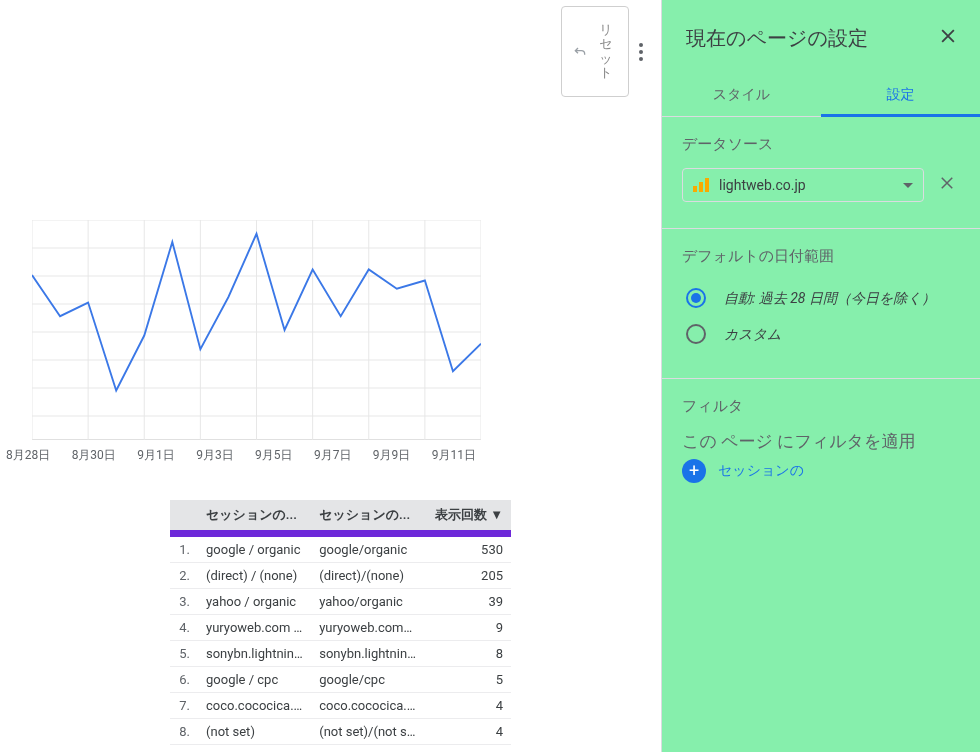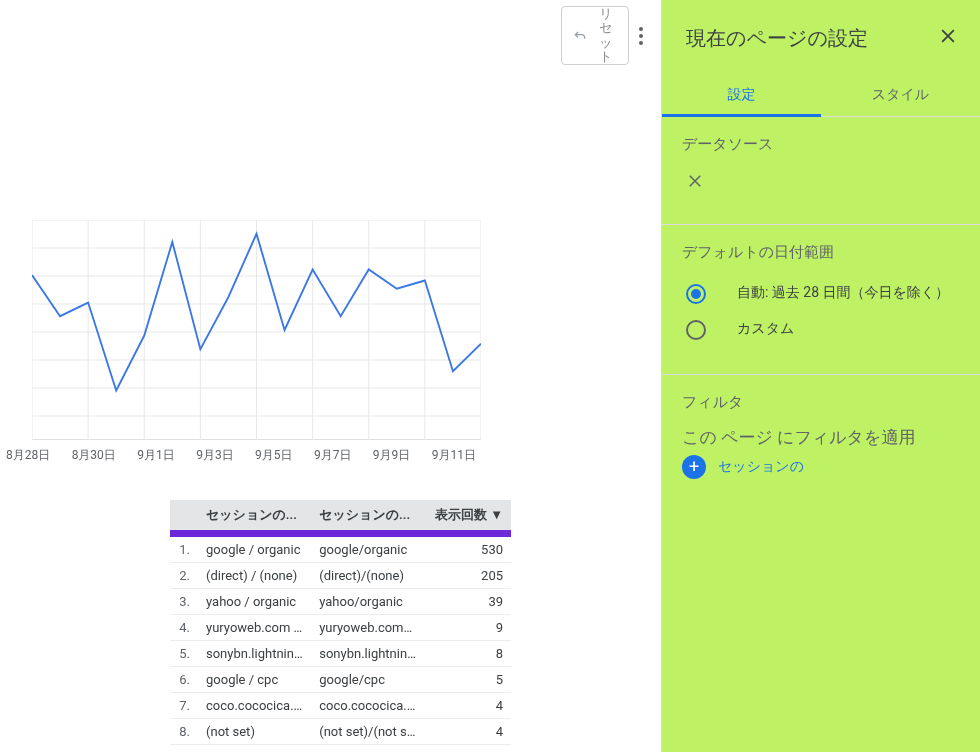--- a/index.html
+++ b/index.html
@@ -7,7 +7,7 @@
   .container { display: flex; height: 752px; }
   .main { flex: 1; position: relative; border-right: 1px solid #dadce0; }
   .main-top { position: absolute; top: 6px; right: 0; display: flex; align-items: center; gap: 4px; padding-right: 12px; }
-  .reset-btn { border: 1px solid #cfcfcf; border-radius: 4px; padding: 0 10px; display: flex; align-items: center; gap: 6px; color: #8a8a8a; font-size: 13px; background: #fff; cursor: pointer; }
+  .reset-btn { border: 1px solid #cfcfcf; border-radius: 4px; padding: 16px 10px; display: flex; align-items: center; gap: 6px; color: #8a8a8a; font-size: 13px; background: #fff; cursor: pointer; }
   .reset-btn svg { width: 16px; height: 16px; }
   .reset-txt { display: inline-block; width: 24px; line-height: 1.1; }
   .kebab { padding: 6px; cursor: pointer; }

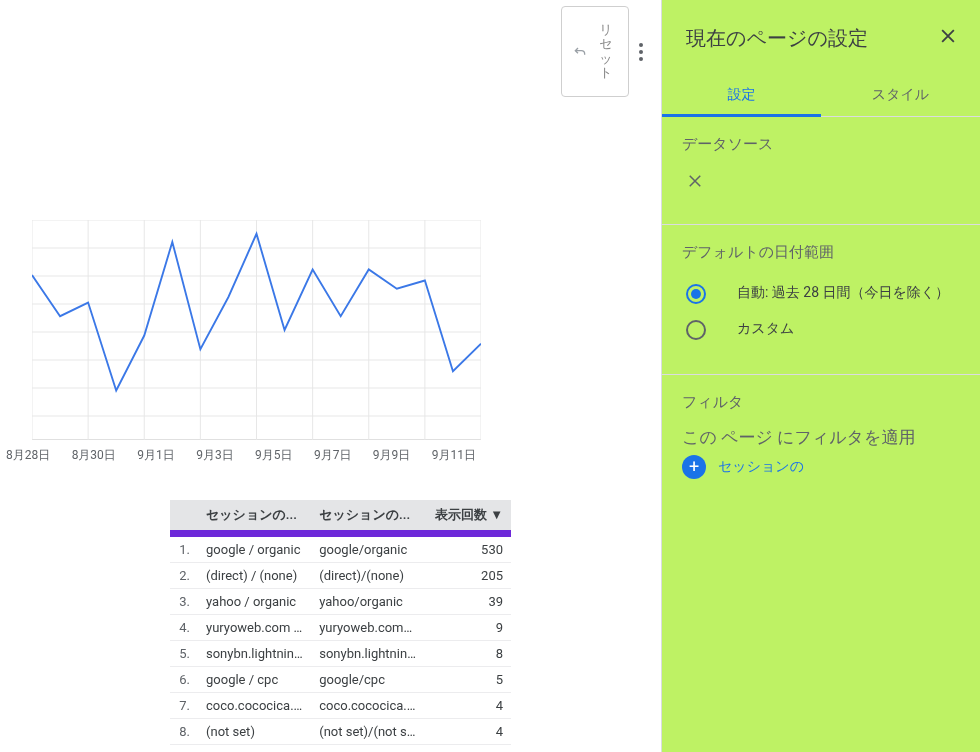--- a/index.html
+++ b/index.html
@@ -24,7 +24,7 @@
   tbody td.n { text-align:right; color:#5f6368; width:28px; }
   tbody td.v { text-align:right; }
   tbody td.c1, tbody td.c2 { max-width:110px; }
-  .panel { width: 318px; background:#bef264; display:flex; flex-direction:column; }
+  .panel { width: 318px; background:#86efac; display:flex; flex-direction:column; }
   .panel-header { display:flex; align-items:center; justify-content:space-between; padding:22px 18px 20px 24px; }
   .panel-title { font-size:20px; color:#3c4043; font-weight:400; }
   .close-x { cursor:pointer; padding:4px; }

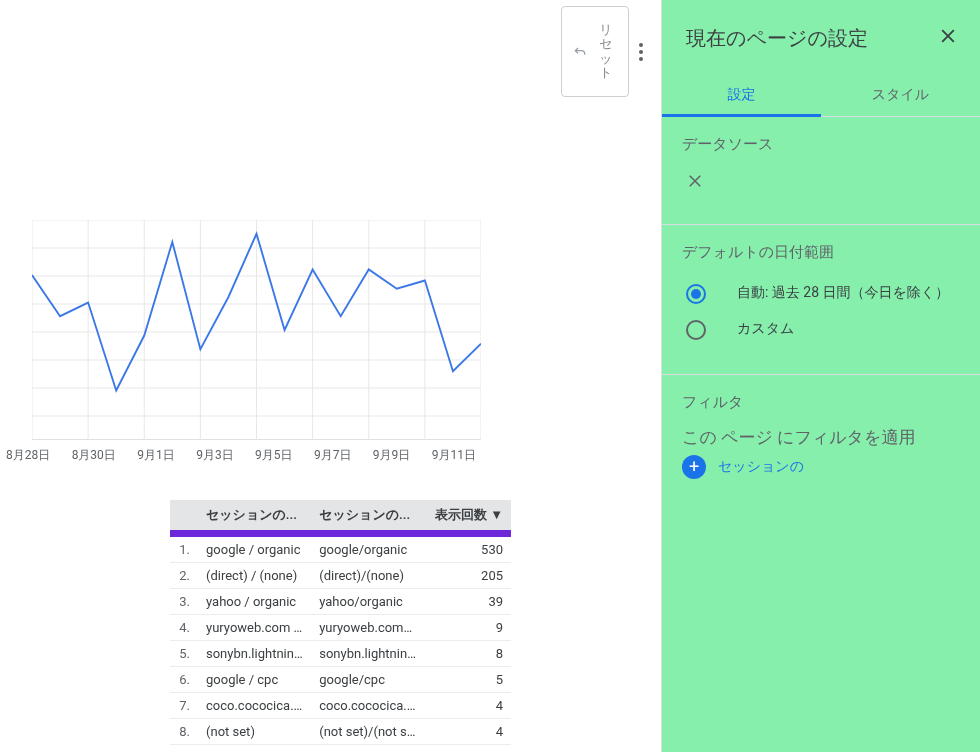--- a/index.html
+++ b/index.html
@@ -186,8 +186,8 @@
       </div>
     </div>
     <div class="tabs">
+      <div class="tab">スタイル</div>
       <div class="tab active">設定</div>
-      <div class="tab">スタイル</div>
     </div>
 
     <div class="section">

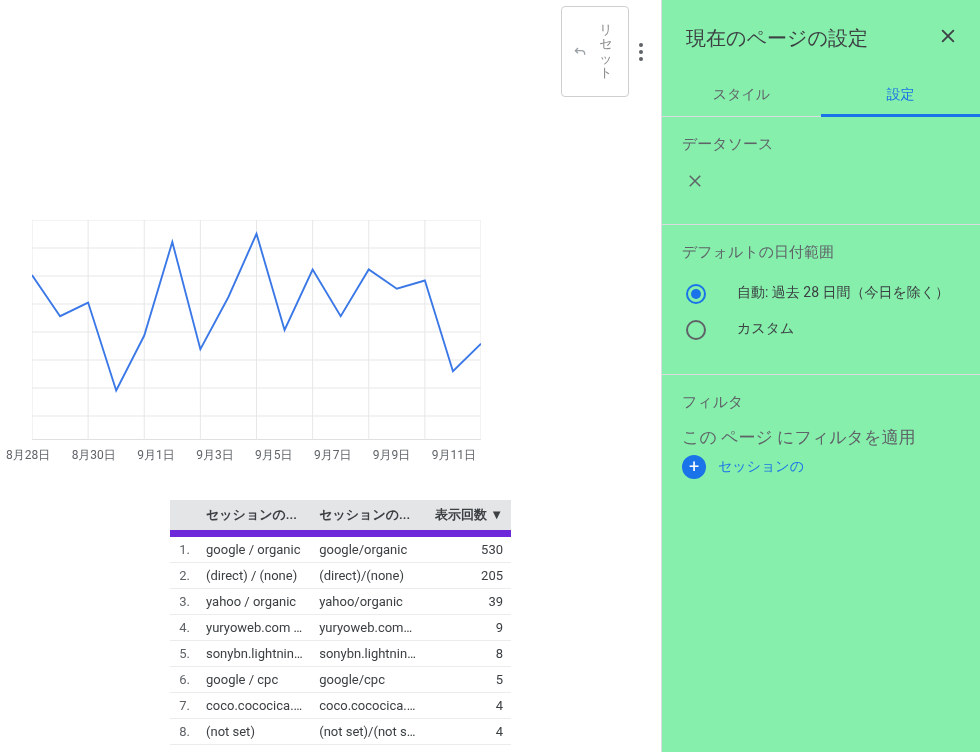--- a/index.html
+++ b/index.html
@@ -193,6 +193,15 @@
     <div class="section">
       <div class="section-label">データソース</div>
       <div class="ds-row">
+        <div class="ds-box">
+          <span class="ga-icon">
+              <span></span>
+              <span></span>
+              <span></span>
+            </span>
+          <span class="ds-name">lightweb.co.jp</span>
+          <span class="caret"></span>
+        </div>
         <div class="ds-clear">
           <svg viewBox="0 0 24 24">
               <path stroke="#5f6368" stroke-width="2" fill="none" d="M5 5l14 14M19 5L5 19"></path>

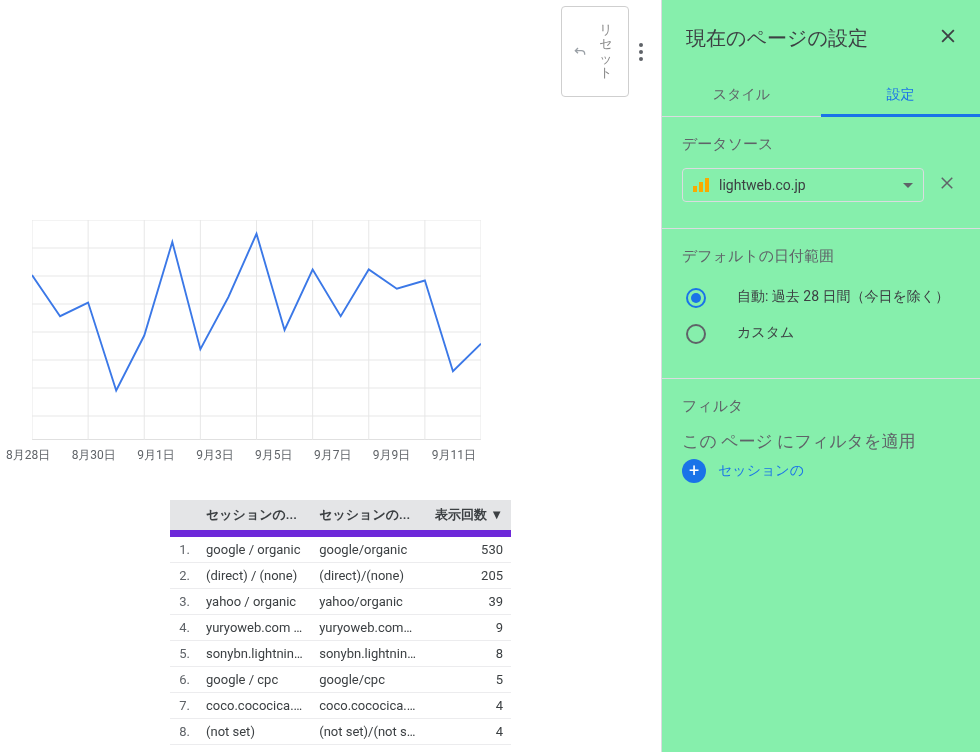--- a/index.html
+++ b/index.html
@@ -46,7 +46,7 @@
   .ds-clear { cursor:pointer; padding:4px; }
   .ds-clear svg { width:18px; height:18px; }
   .radio-group { margin-top:4px; }
-  .radio { display:flex; align-items:flex-start; gap:31px; padding:8px 4px; cursor:pointer; }
+  .radio { display:flex; align-items:flex-end; gap:18px; padding:8px 4px; cursor:pointer;font-style:italic; }
   .radio-dot { width:20px; height:20px; border-radius:50%; border:2px solid #5f6368; display:flex; align-items:center; justify-content:center; }
   .radio-dot.sel { border-color:#1a73e8; }
   .radio-dot.sel::after { content:""; width:10px; height:10px; border-radius:50%; background:#1a73e8; display:block; }

